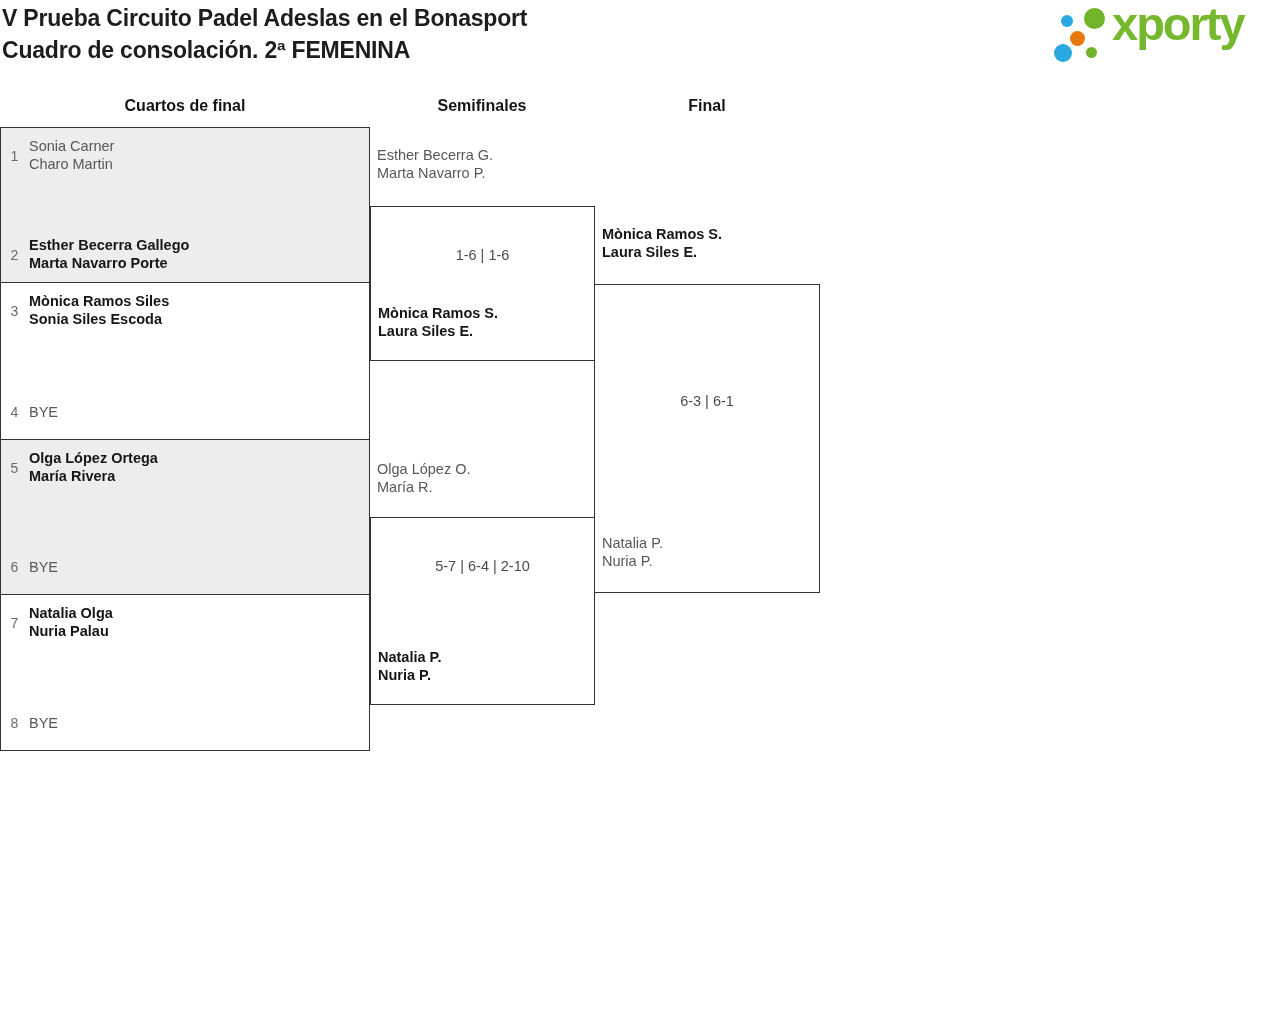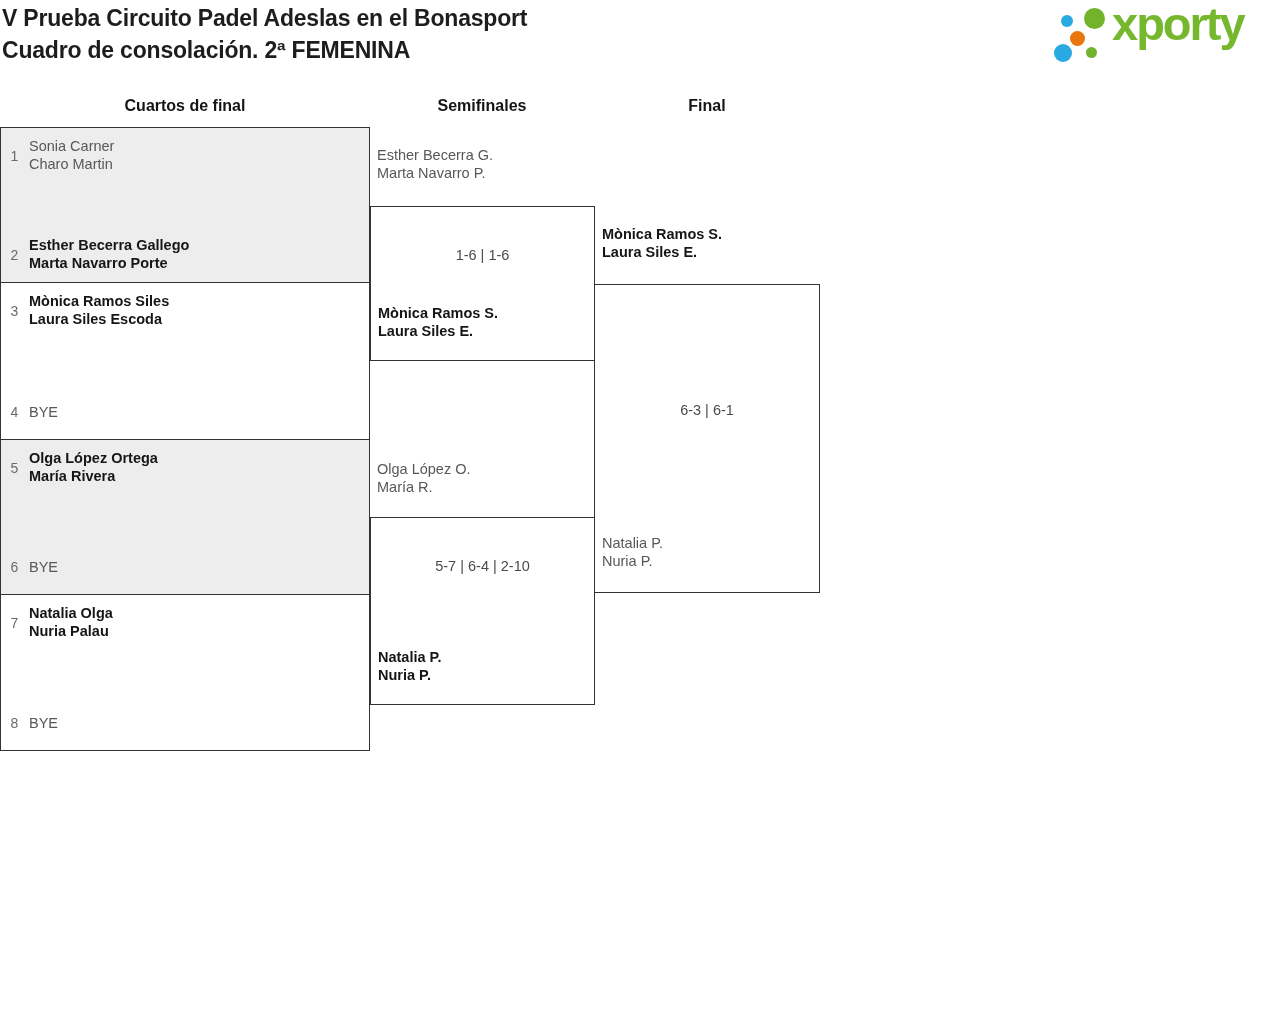--- a/index.html
+++ b/index.html
@@ -124,7 +124,7 @@
       <span class="seed">3</span>
       <div class="names winner">
         <div>Mònica Ramos Siles</div>
-        <div>Laura Siles Escoda</div>
+        <div>Sonia Siles Escoda</div>
       </div>
     </div>
     <div class="score"></div>

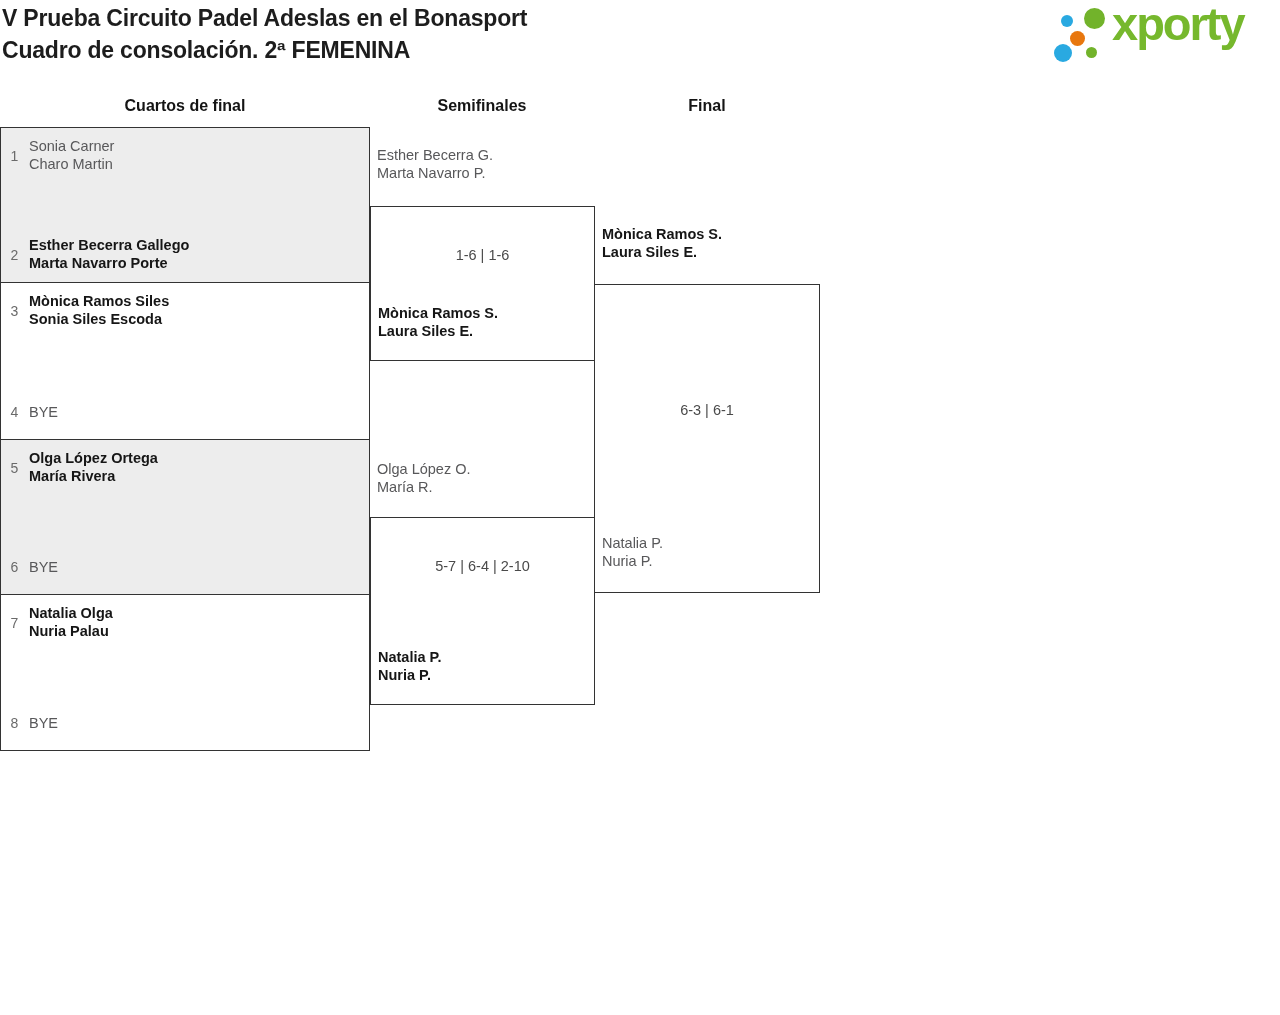--- a/index.html
+++ b/index.html
@@ -67,7 +67,7 @@
   }
   .qf .score{top:50%;transform:translateY(-50%);}
   .sf .score{top:40px;}
-  .final-box .score{top:117px;}
+  .final-box .score{top:108px;}
   .inner-team{position:absolute;left:7px;bottom:20px;font-size:14.5px;line-height:18px;color:#58585a;}
   .final-box .inner-team{bottom:22px;}
   .inner-team.winner{font-weight:700;color:#161616;}

